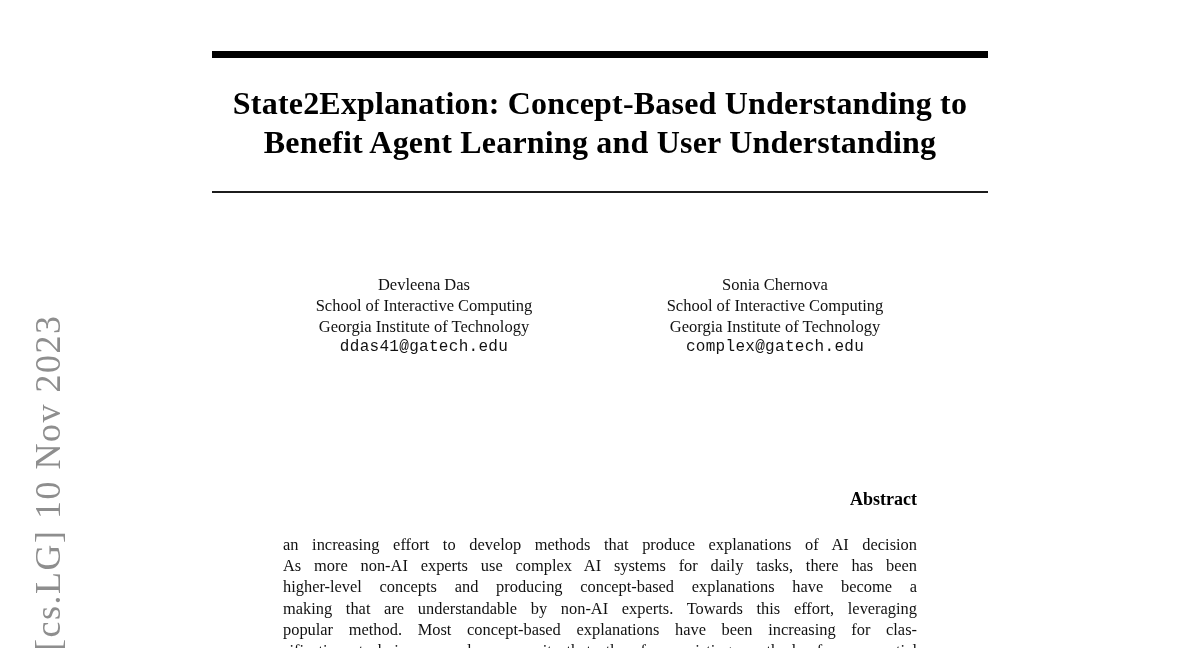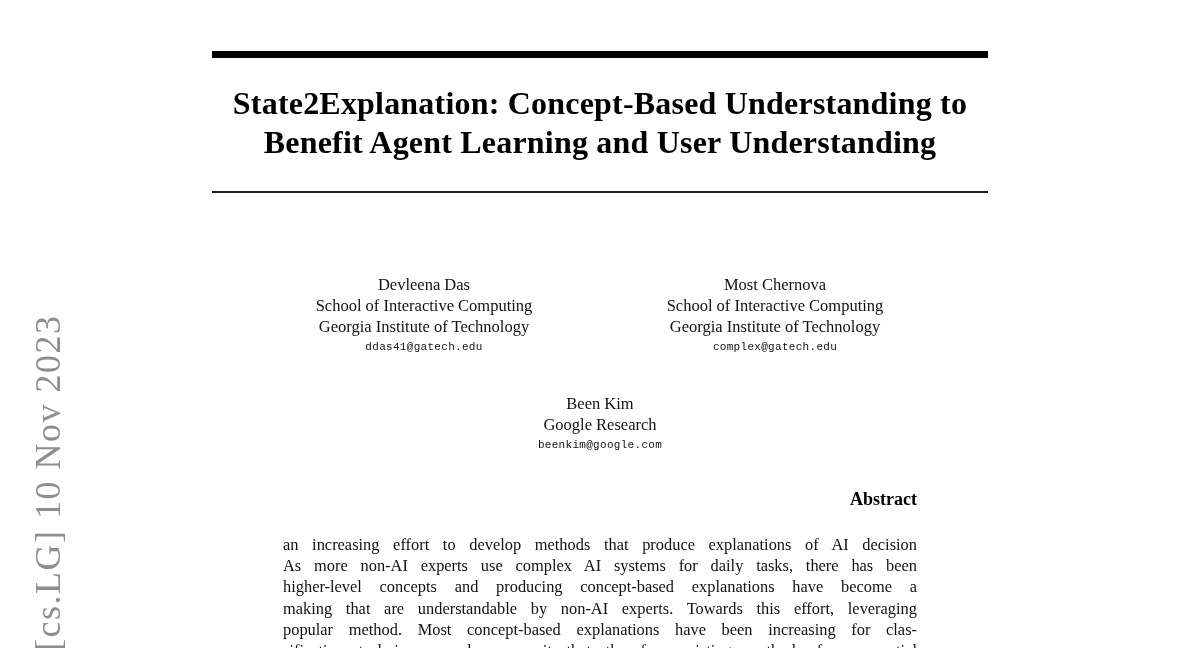--- a/index.html
+++ b/index.html
@@ -136,7 +136,7 @@
   </div>
 
   <div class="author-block" id="author-2">
-    <div class="author-name">Most Chernova</div>
+    <div class="author-name">Sonia Chernova</div>
     <div class="author-affiliation">School of Interactive Computing</div>
     <div class="author-affiliation">Georgia Institute of Technology</div>
     <div class="author-email">complex@gatech.edu</div>

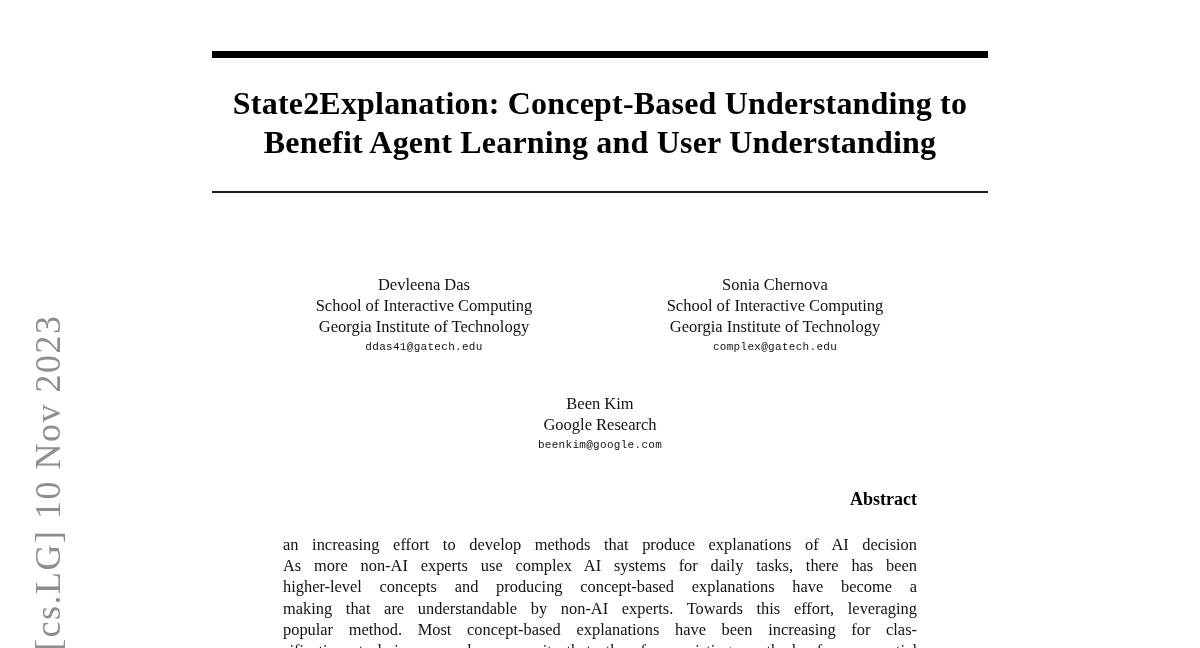--- a/index.html
+++ b/index.html
@@ -78,7 +78,7 @@
   }
   .author-block .author-email {
     font-family: "Liberation Mono", monospace;
-    font-size: 11px;
+    font-size: 16px;
     letter-spacing: 0.3px;
   }
   #author-1 { left: 254px; top: 248px; }

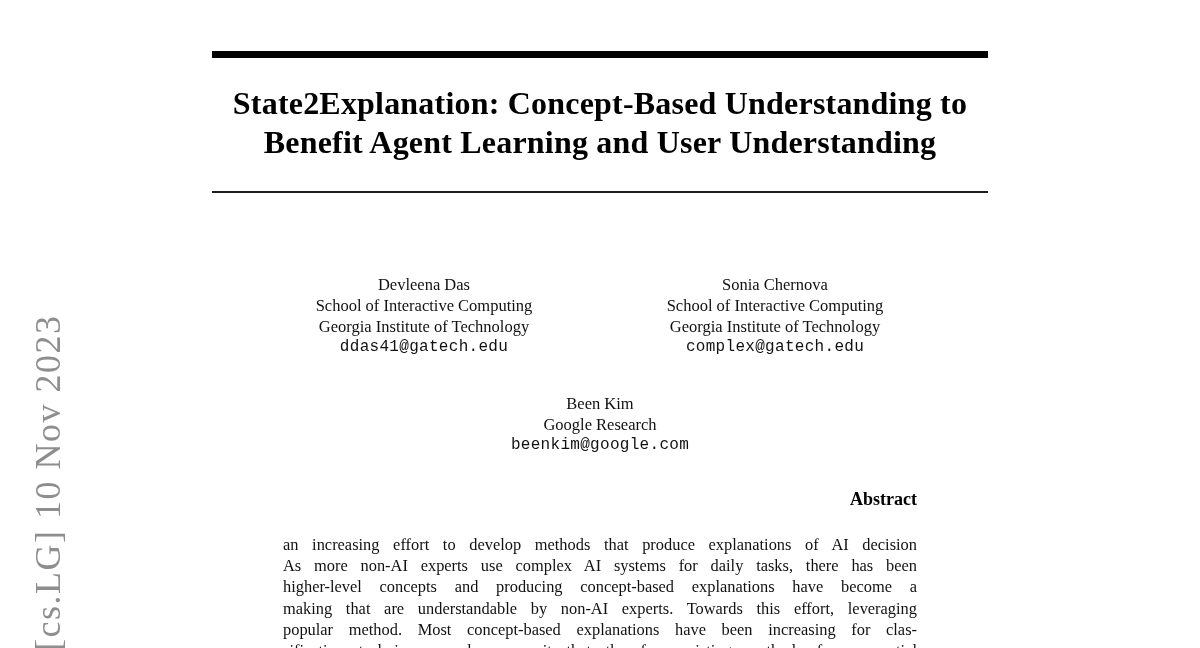--- a/index.html
+++ b/index.html
@@ -142,11 +142,6 @@
     <div class="author-email">complex@gatech.edu</div>
   </div>
 
-  <div class="author-block" id="author-3">
-    <div class="author-name">Been Kim</div>
-    <div class="author-affiliation">Google Research</div>
-    <div class="author-email">beenkim@google.com</div>
-  </div>
 
   <h2 class="abstract-heading">Abstract</h2>
 

